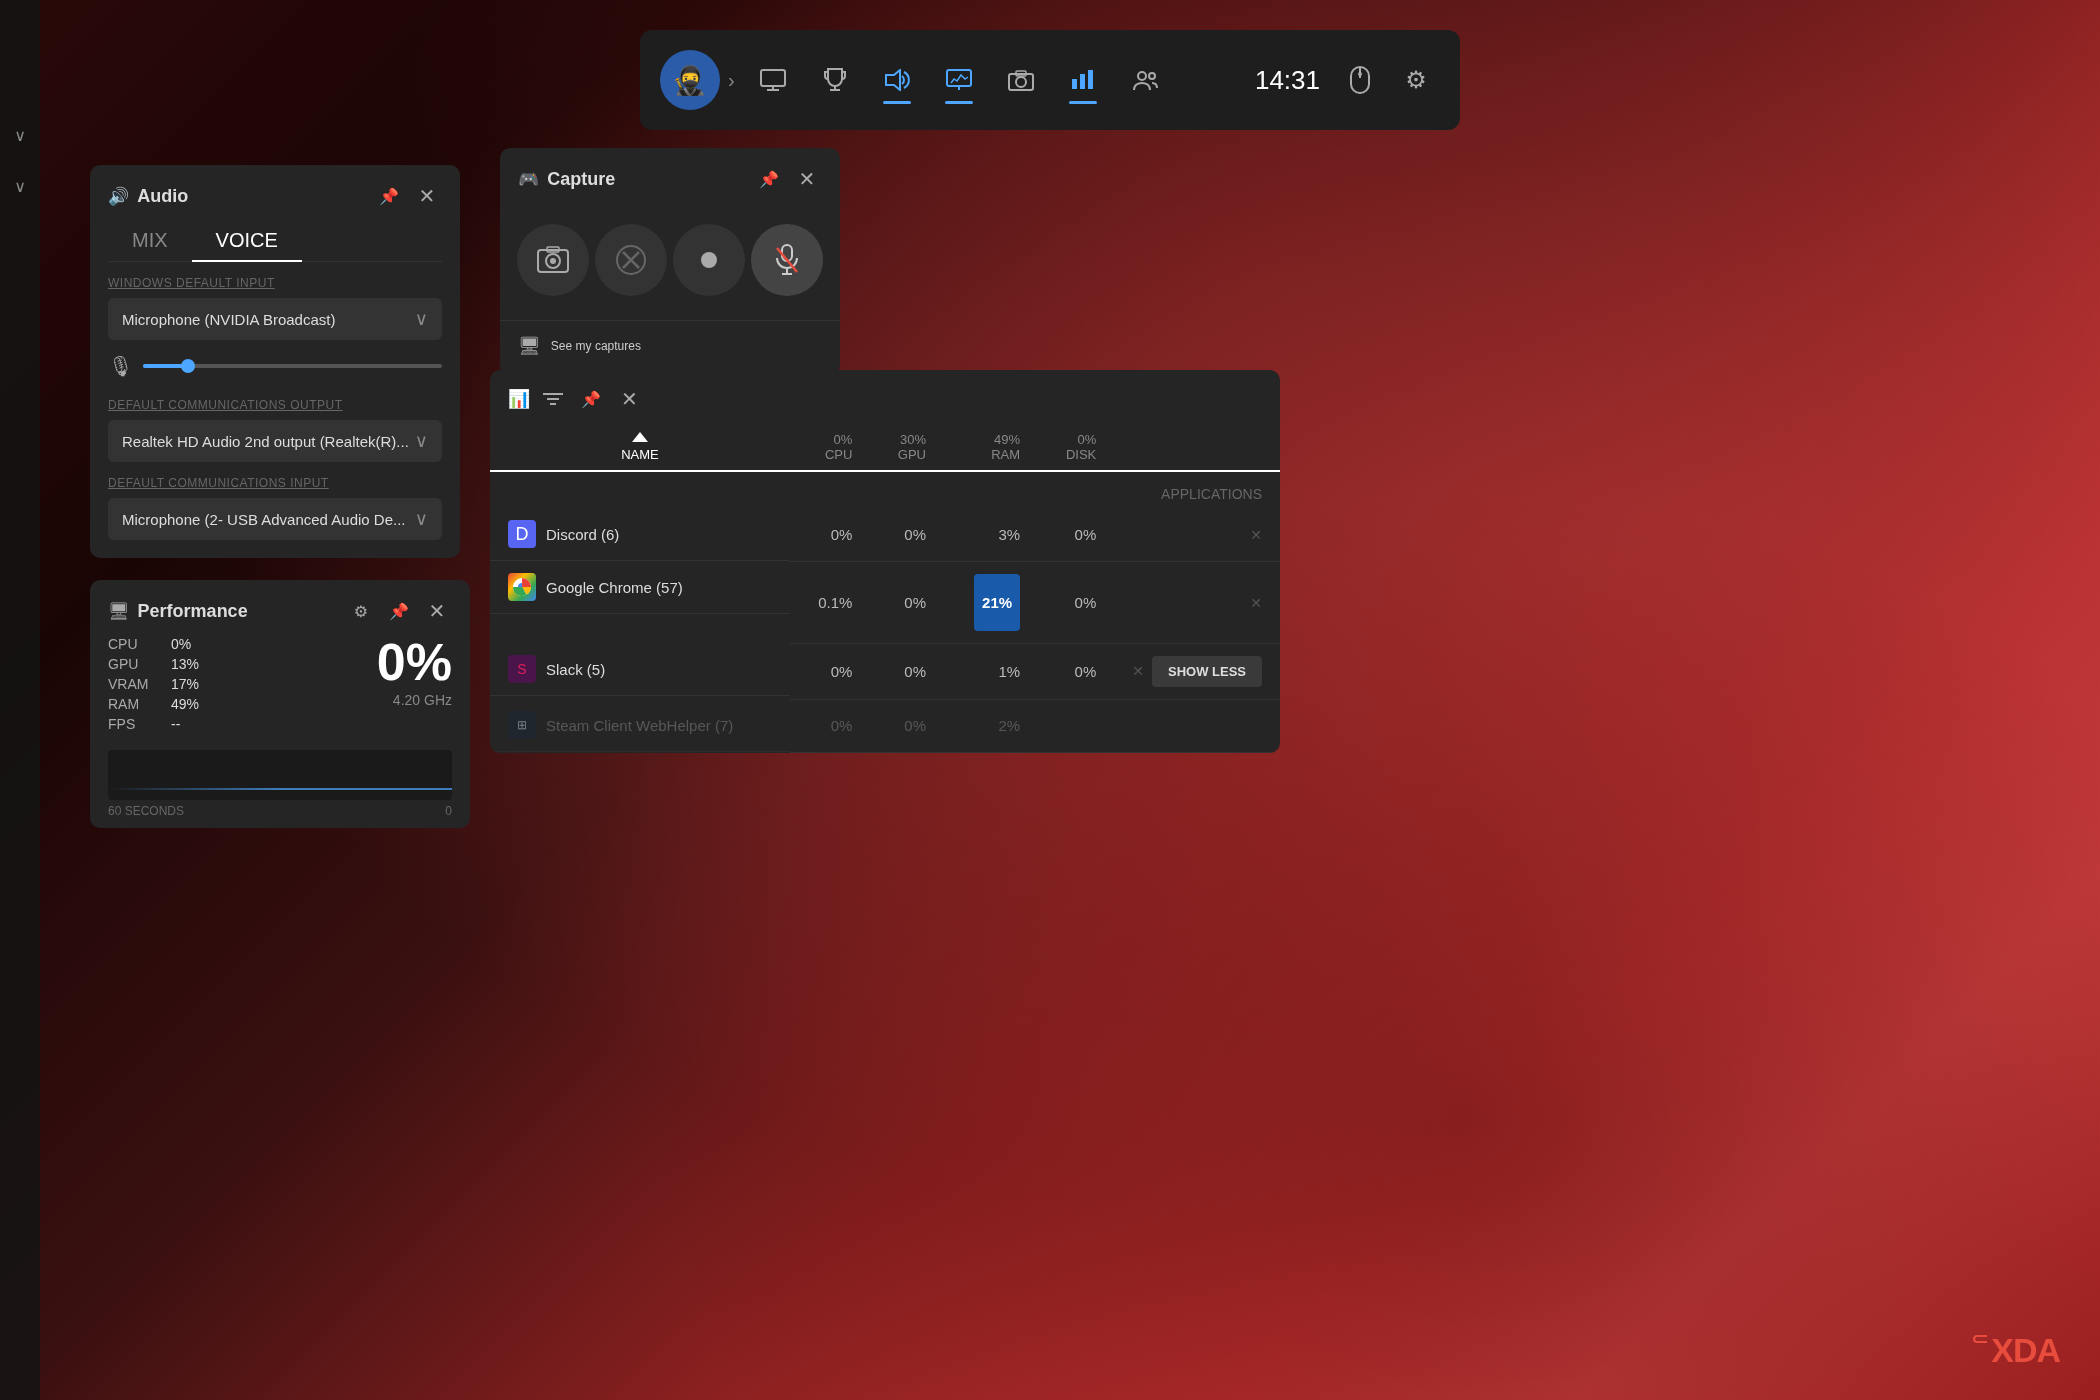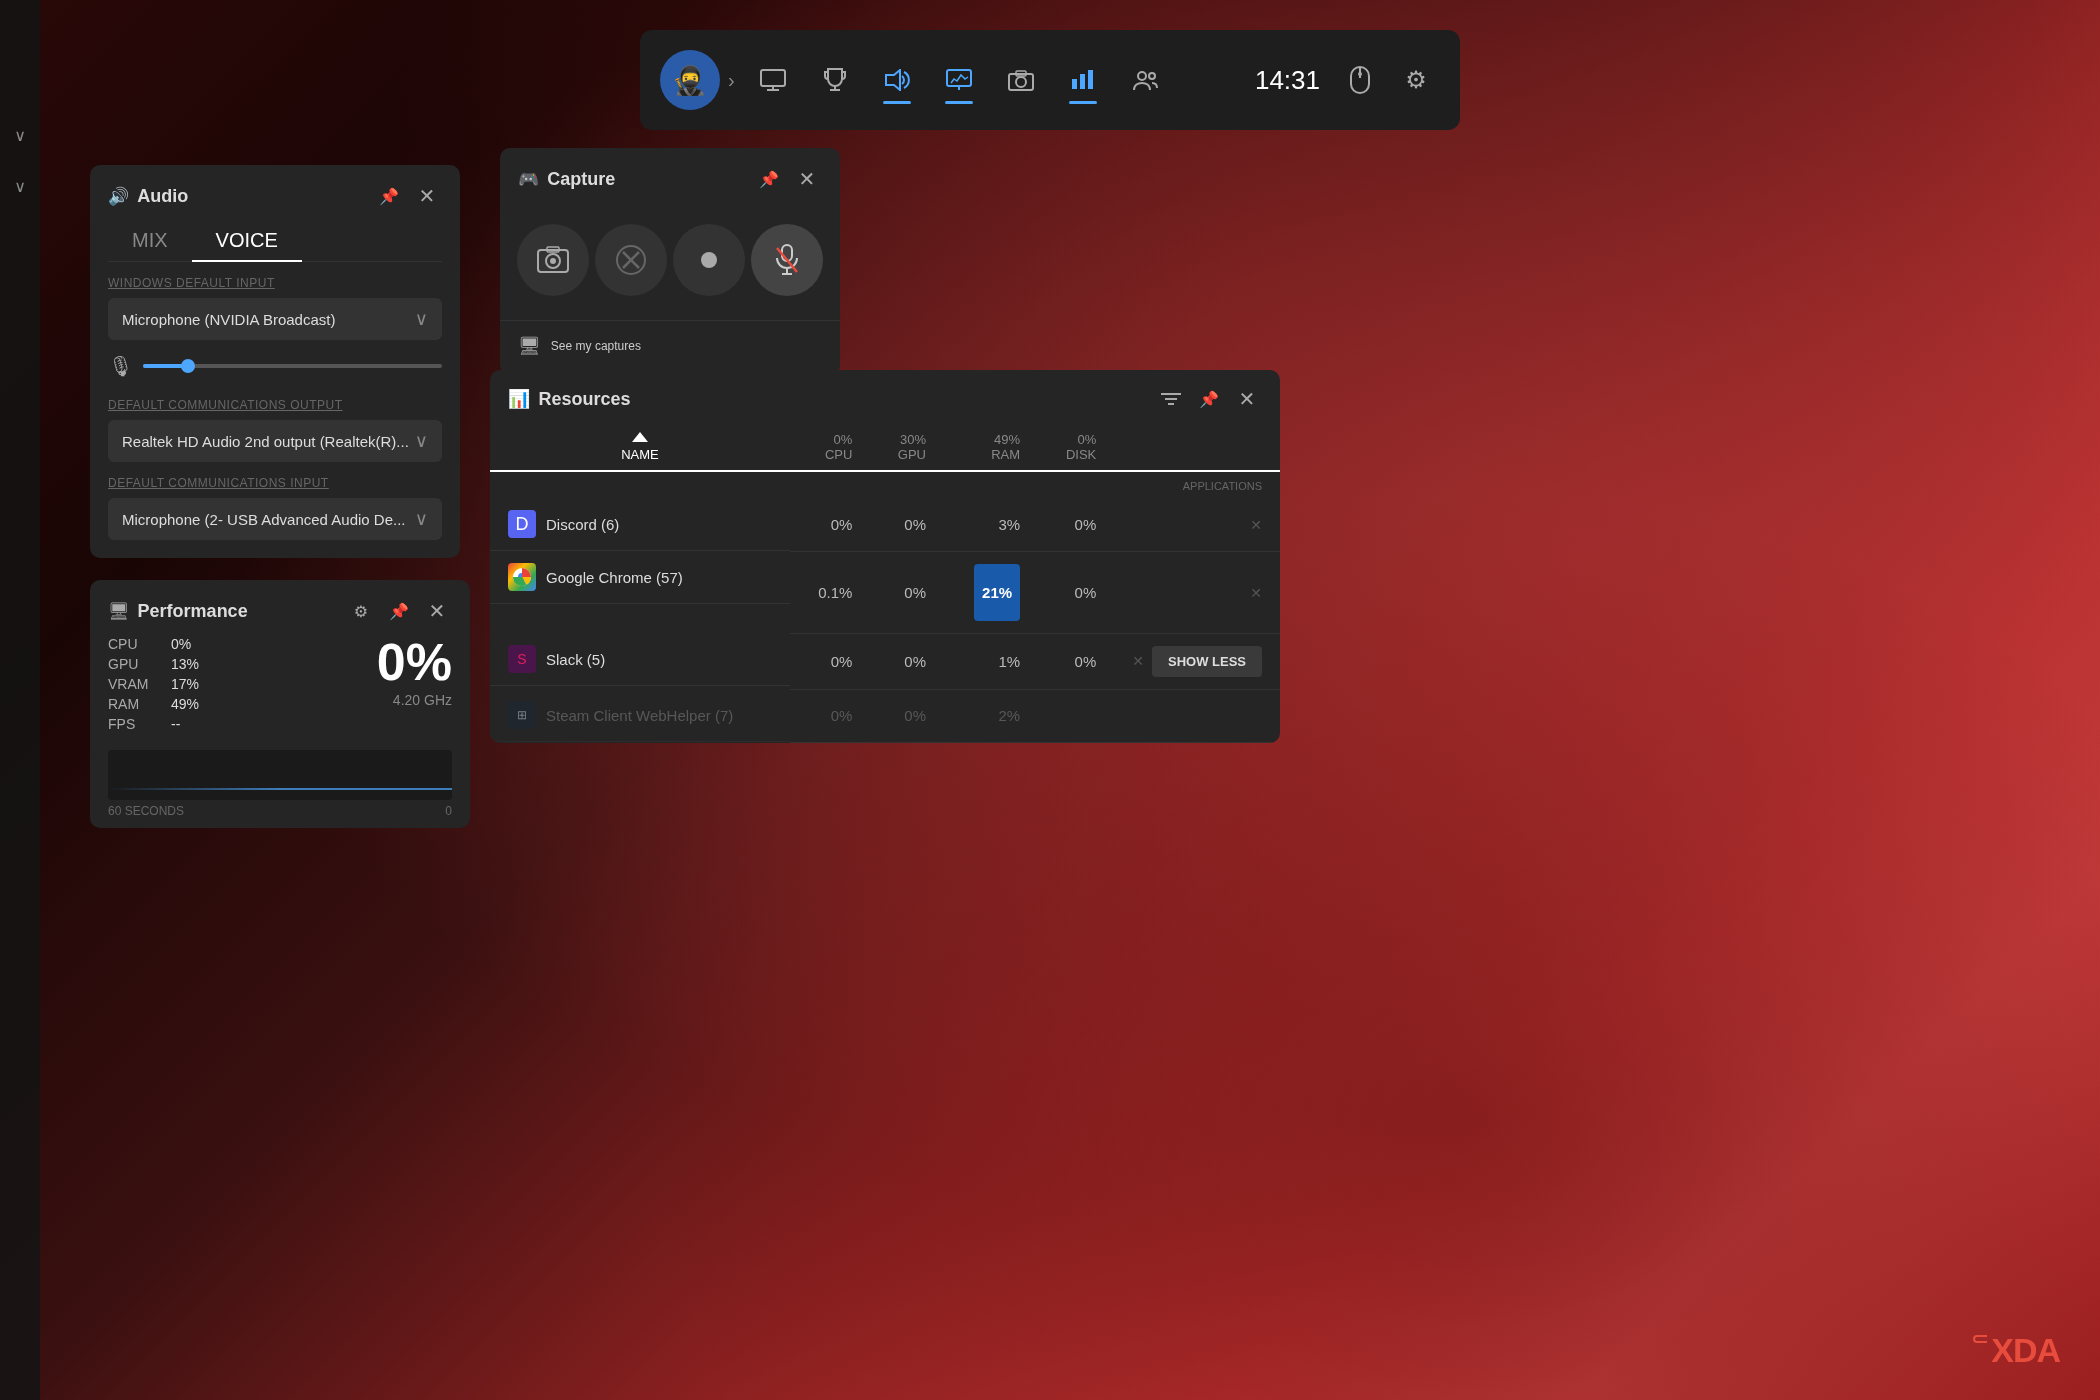--- a/index.html
+++ b/index.html
@@ -710,7 +710,6 @@
 <div class="panel resources-panel">
   <div class="resources-header">
     <span style="color:#aaa;font-size:18px;">📊</span>
-    <span class="resources-title">Resources</span>
     <div class="panel-btn">
       <svg width="20" height="18" viewBox="0 0 20 18" fill="none">
         <line x1="0" y1="4" x2="20" y2="4" stroke="#aaa" stroke-width="2"></line>

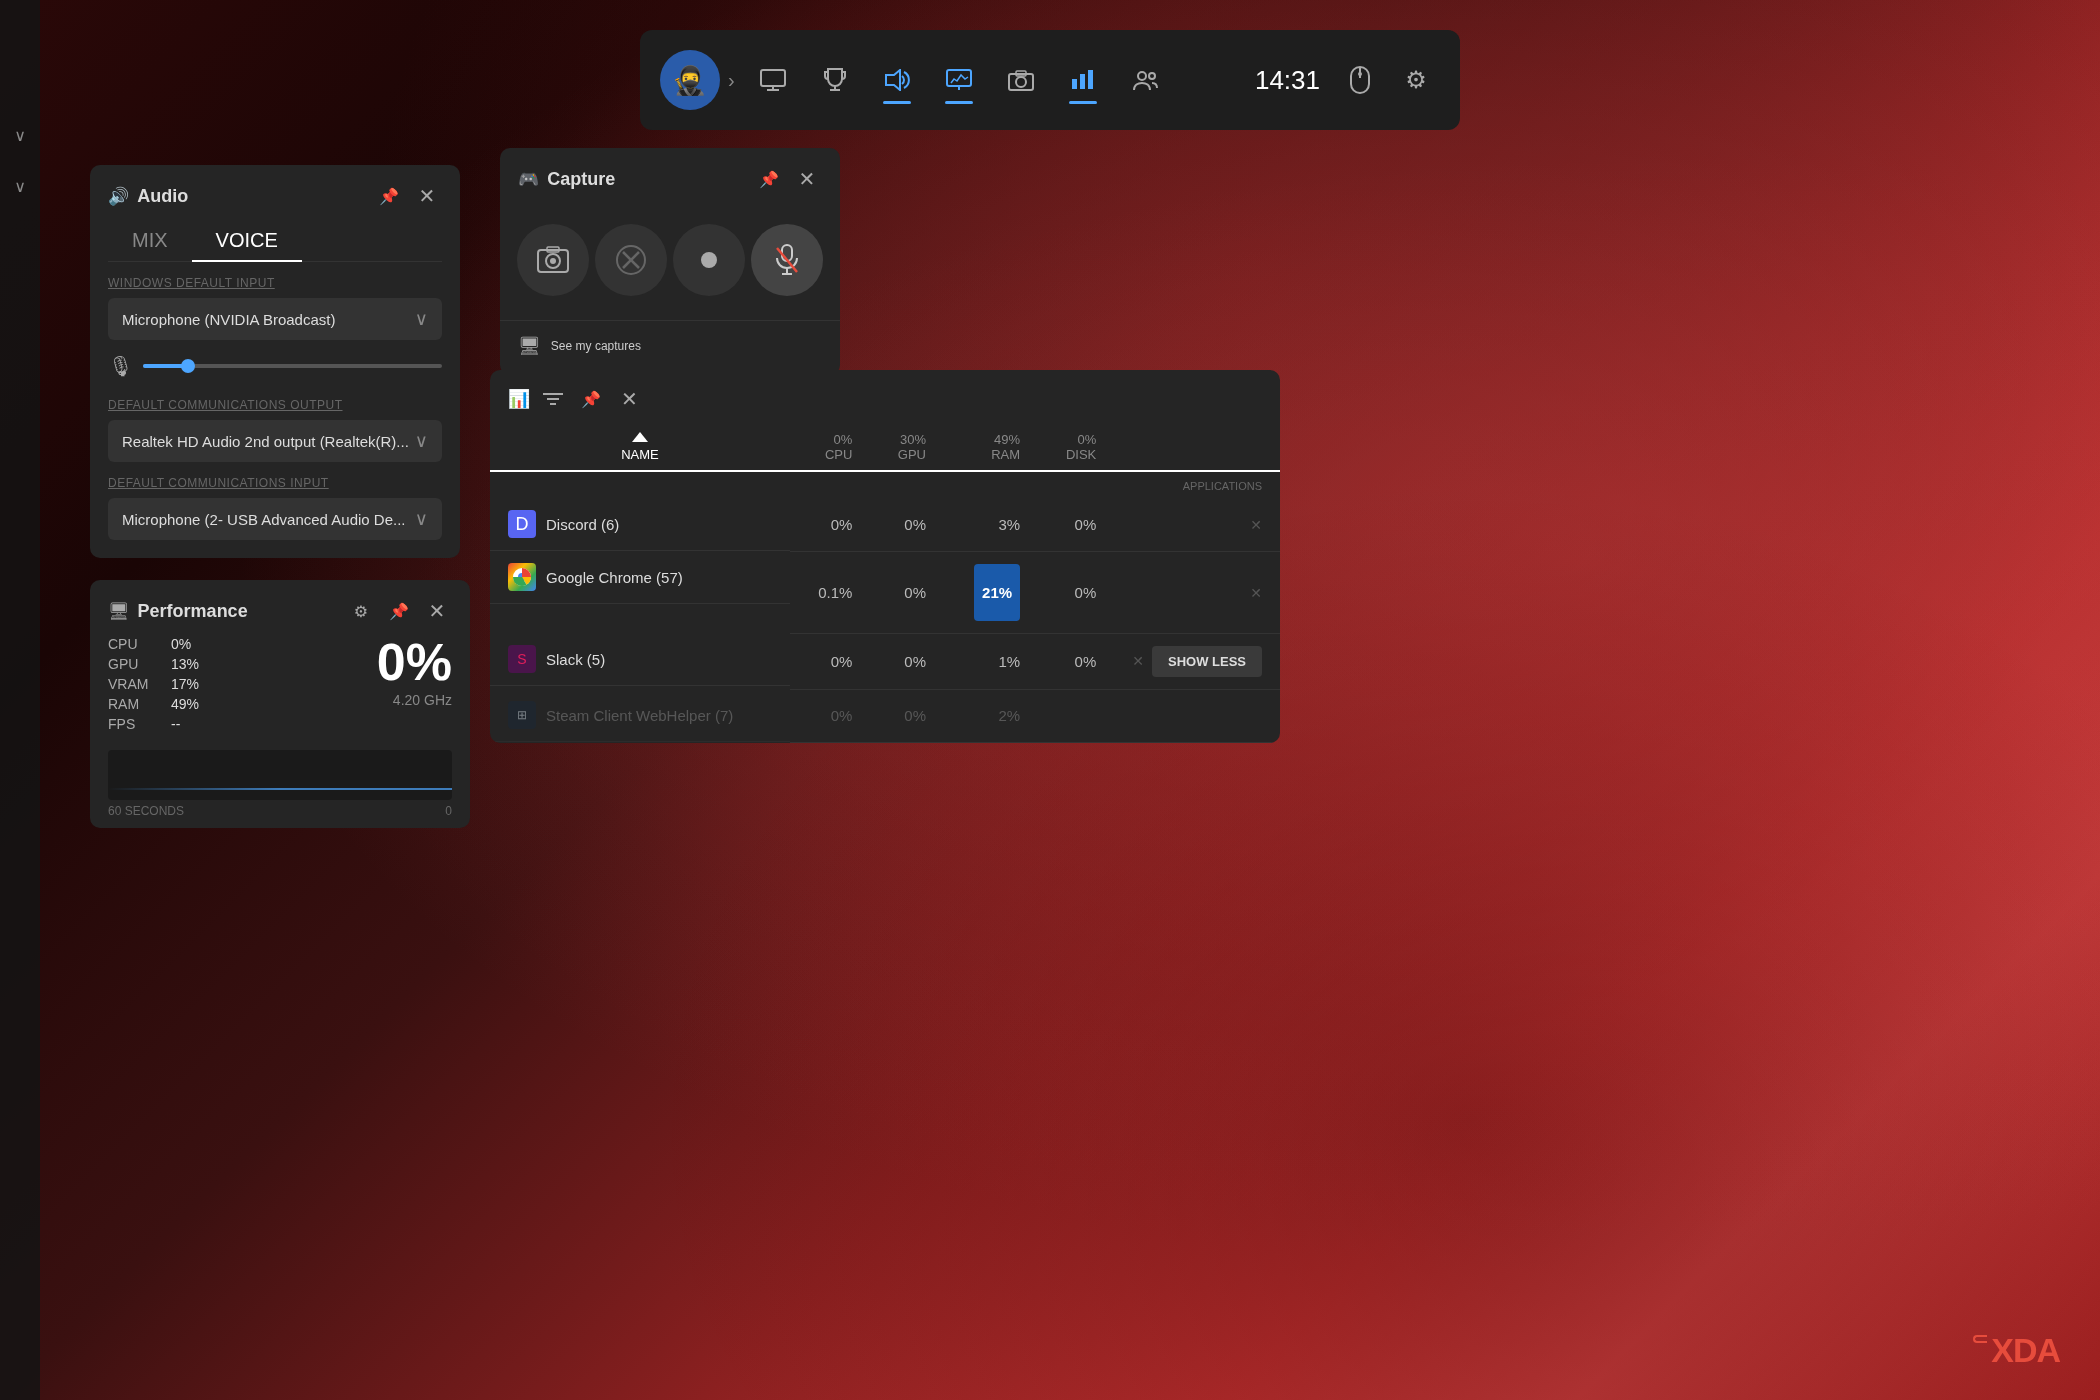--- a/index.html
+++ b/index.html
@@ -410,9 +410,9 @@
     }
     .resources-table tr.section-header td {
       color: #666;
-      font-size: 11px;
+      font-size: 14px;
       text-transform: uppercase;
-      padding: 8px 18px 6px;
+      padding: 14px 18px 6px;
       border-bottom: none;
       background: #252525;
     }

